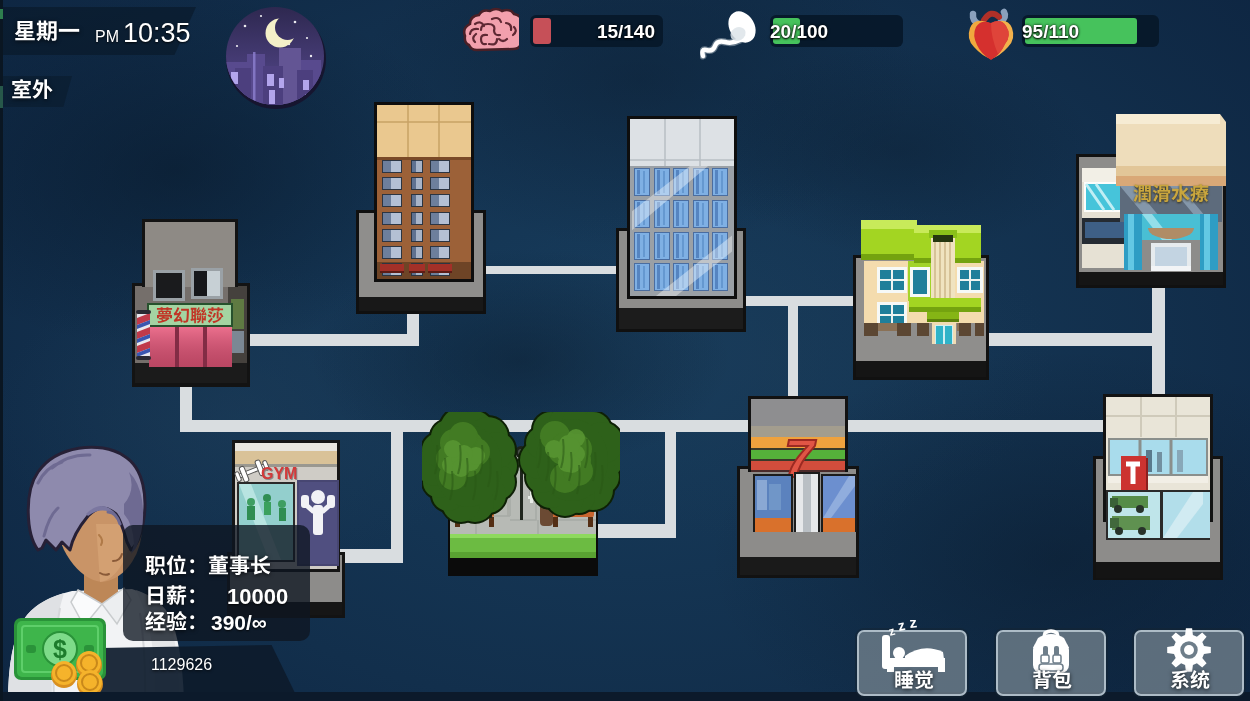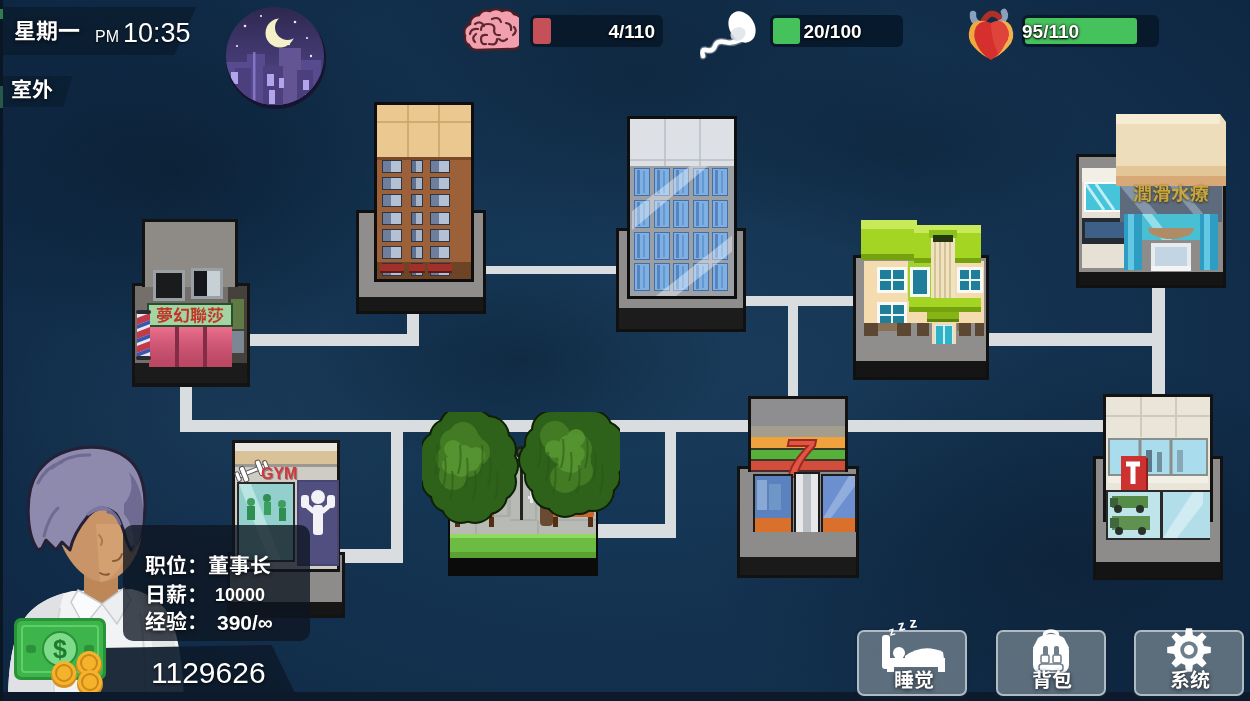--- a/index.html
+++ b/index.html
@@ -883,7 +883,7 @@
 
 <div class="abs" style="left:530px;top:15px;width:133px;height:32px;border-radius:6px;background:rgba(7,24,41,.92)"></div>
 <div class="abs" style="left:533px;top:18px;width:18px;height:26px;border-radius:3px;background:#c65058"></div>
-<div class="bartxt" style="left:530px;top:21px;width:125px;text-align:right">4/110</div>
+<div class="bartxt" style="left:530px;top:21px;width:125px;text-align:right">15/140</div>
 
 <svg class="abs" style="left:700px;top:4px" width="62" height="58">
 <path d="M40 36 q-8 4 -15 2 q-8 -2 -10 4 q-2 6 -9 4 q-5 -1 -3 6" fill="none" stroke="#c8d2da" stroke-width="7" stroke-linecap="round" opacity=".45"></path>

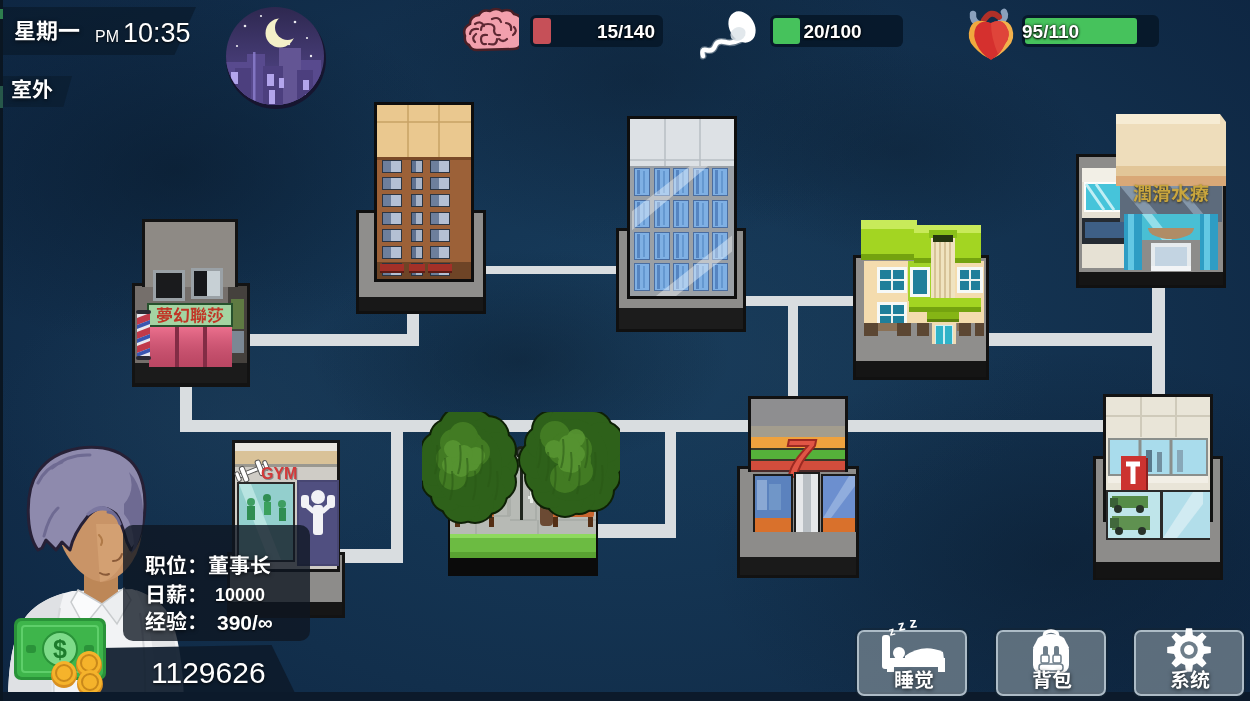--- a/index.html
+++ b/index.html
@@ -894,7 +894,7 @@
 
 <div class="abs" style="left:770px;top:15px;width:133px;height:32px;border-radius:6px;background:rgba(7,24,41,.92)"></div>
 <div class="abs" style="left:773px;top:18px;width:27px;height:26px;border-radius:3px;background:#46c25c"></div>
-<div class="bartxt" style="left:770px;top:21px;width:125px;text-align:center">20/100</div>
+<div class="bartxt" style="left:770px;top:21px;width:125px;text-align:left">20/100</div>
 
 <svg class="abs" style="left:962px;top:6px" width="54" height="56">
 <path d="M18 19 Q10 15 11 8 M38 17 Q45 11 42 6" stroke="#8aa0bc" stroke-width="6.5" fill="none" stroke-linecap="round"></path>

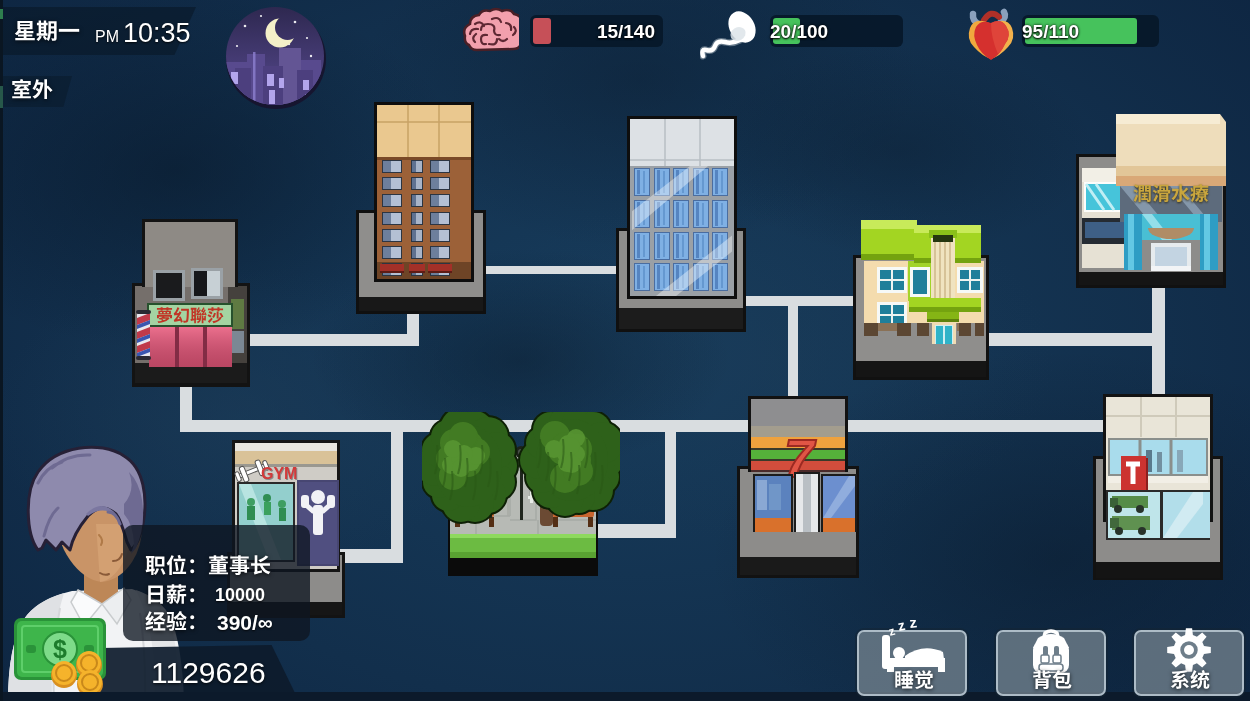--- a/index.html
+++ b/index.html
@@ -964,7 +964,7 @@
           <path transform="translate(2000.0 0)" d="M250 469C303 469 345 509 345 563C345 618 303 658 250 658C197 658 155 618 155 563C155 509 197 469 250 469ZM250 -8C303 -8 345 32 345 86C345 141 303 181 250 181C197 181 155 141 155 86C155 32 197 -8 250 -8Z"></path>
         </g>
       </svg>
-      <span style="color:#fff;font-size:18px;font-weight:bold;text-shadow:0 1px 2px rgba(0,0,0,.8);margin-left:6px">10000</span>
+      <span style="color:#fff;font-size:22px;font-weight:bold;text-shadow:0 1px 2px rgba(0,0,0,.8);margin-left:18px">10000</span>
     </div>
 
 <div class="abs" style="left:144px;top:611px;display:flex;align-items:center">

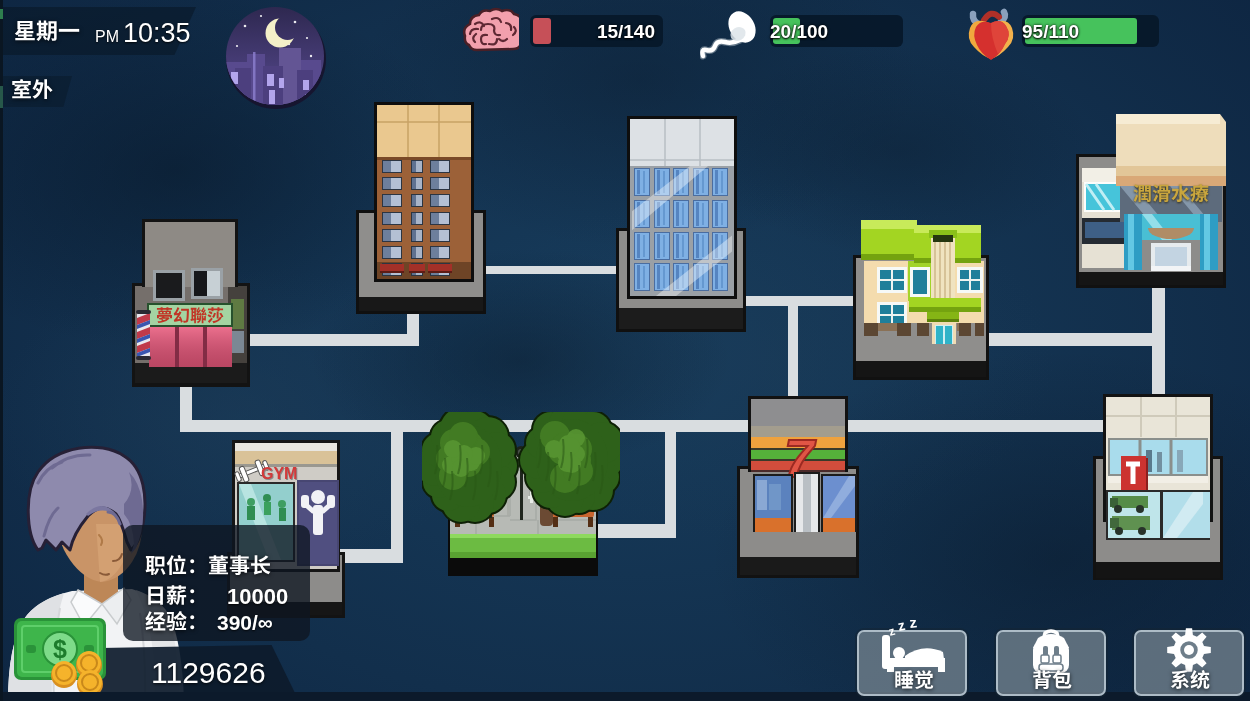--- a/index.html
+++ b/index.html
@@ -975,7 +975,7 @@
           <path transform="translate(2000.0 0)" d="M250 469C303 469 345 509 345 563C345 618 303 658 250 658C197 658 155 618 155 563C155 509 197 469 250 469ZM250 -8C303 -8 345 32 345 86C345 141 303 181 250 181C197 181 155 141 155 86C155 32 197 -8 250 -8Z"></path>
         </g>
       </svg>
-      <span style="color:#fff;font-size:21px;font-weight:bold;text-shadow:0 1px 2px rgba(0,0,0,.8);margin-left:8px">390/∞</span>
+      <span style="color:#fff;font-size:21px;font-weight:bold;text-shadow:0 1px 2px rgba(0,0,0,.8);margin-left:2px">390/∞</span>
     </div>
 
 <div class="abs" style="left:100px;top:645px;width:195px;height:48px;background:rgba(13,27,43,.92);clip-path:polygon(0 6%,88% 0,100% 100%,0 100%)"></div>

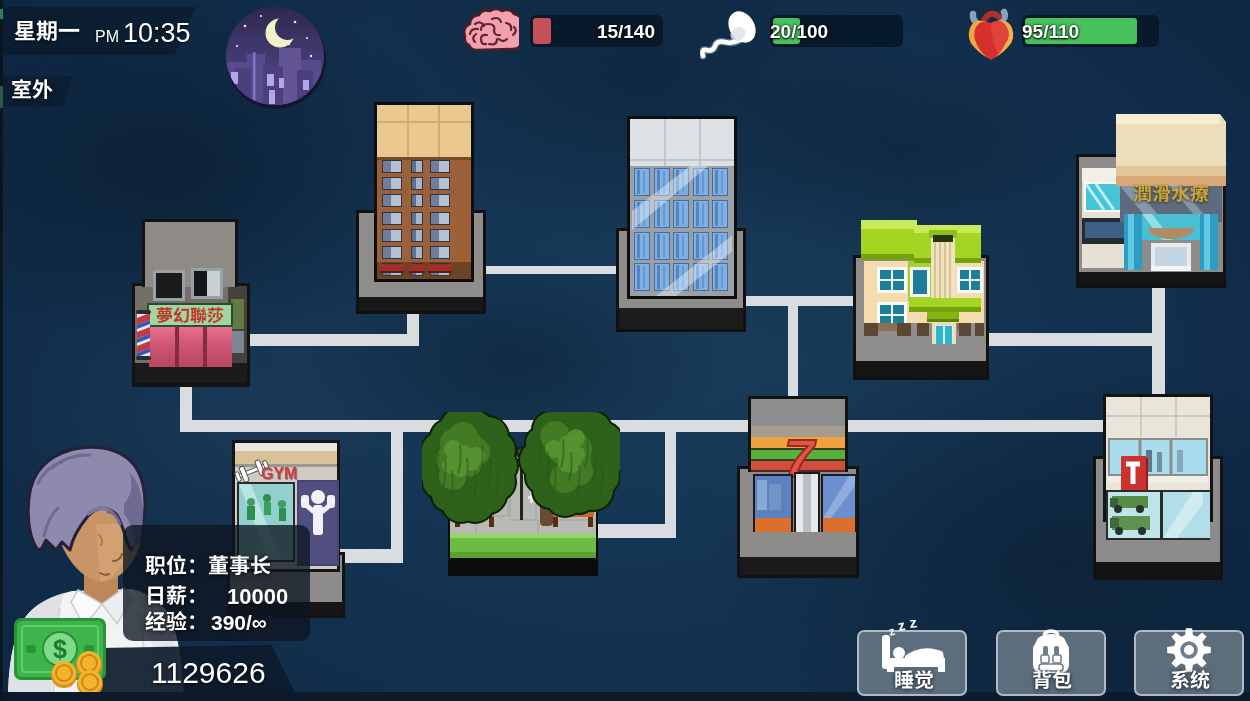--- a/index.html
+++ b/index.html
@@ -980,7 +980,7 @@
 
 <div class="abs" style="left:100px;top:645px;width:195px;height:48px;background:rgba(13,27,43,.92);clip-path:polygon(0 6%,88% 0,100% 100%,0 100%)"></div>
 
-<div class="abs" style="left:151px;top:656px;font-size:30px;color:#fff;text-shadow:0 1px 3px rgba(0,0,0,.8)">1129626</div>
+<div class="abs" style="left:151px;top:656px;font-size:16px;color:#fff;text-shadow:0 1px 3px rgba(0,0,0,.8)">1129626</div>
 
 <svg class="abs" style="left:8px;top:612px" width="104" height="89">
 <rect x="6" y="6" width="92" height="62" rx="7" fill="#2a9339"></rect>

